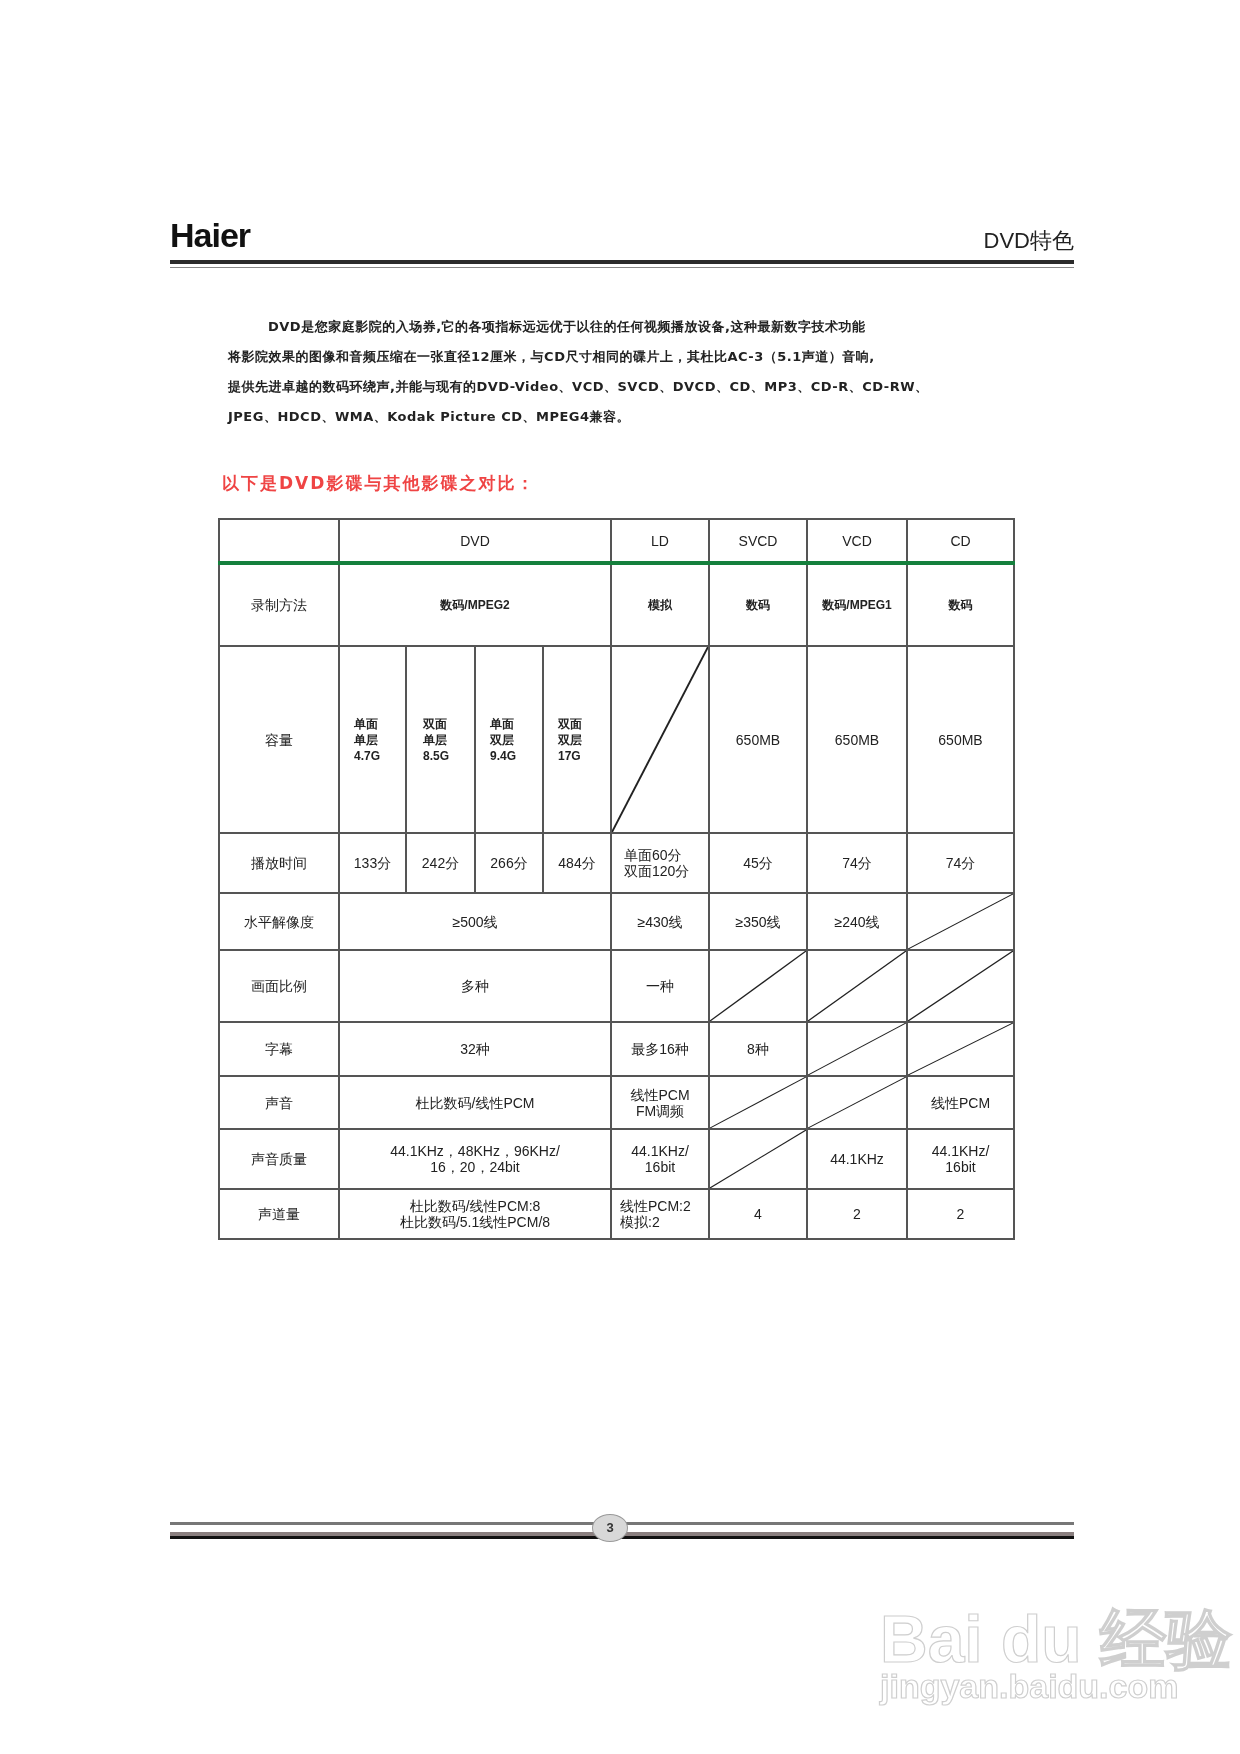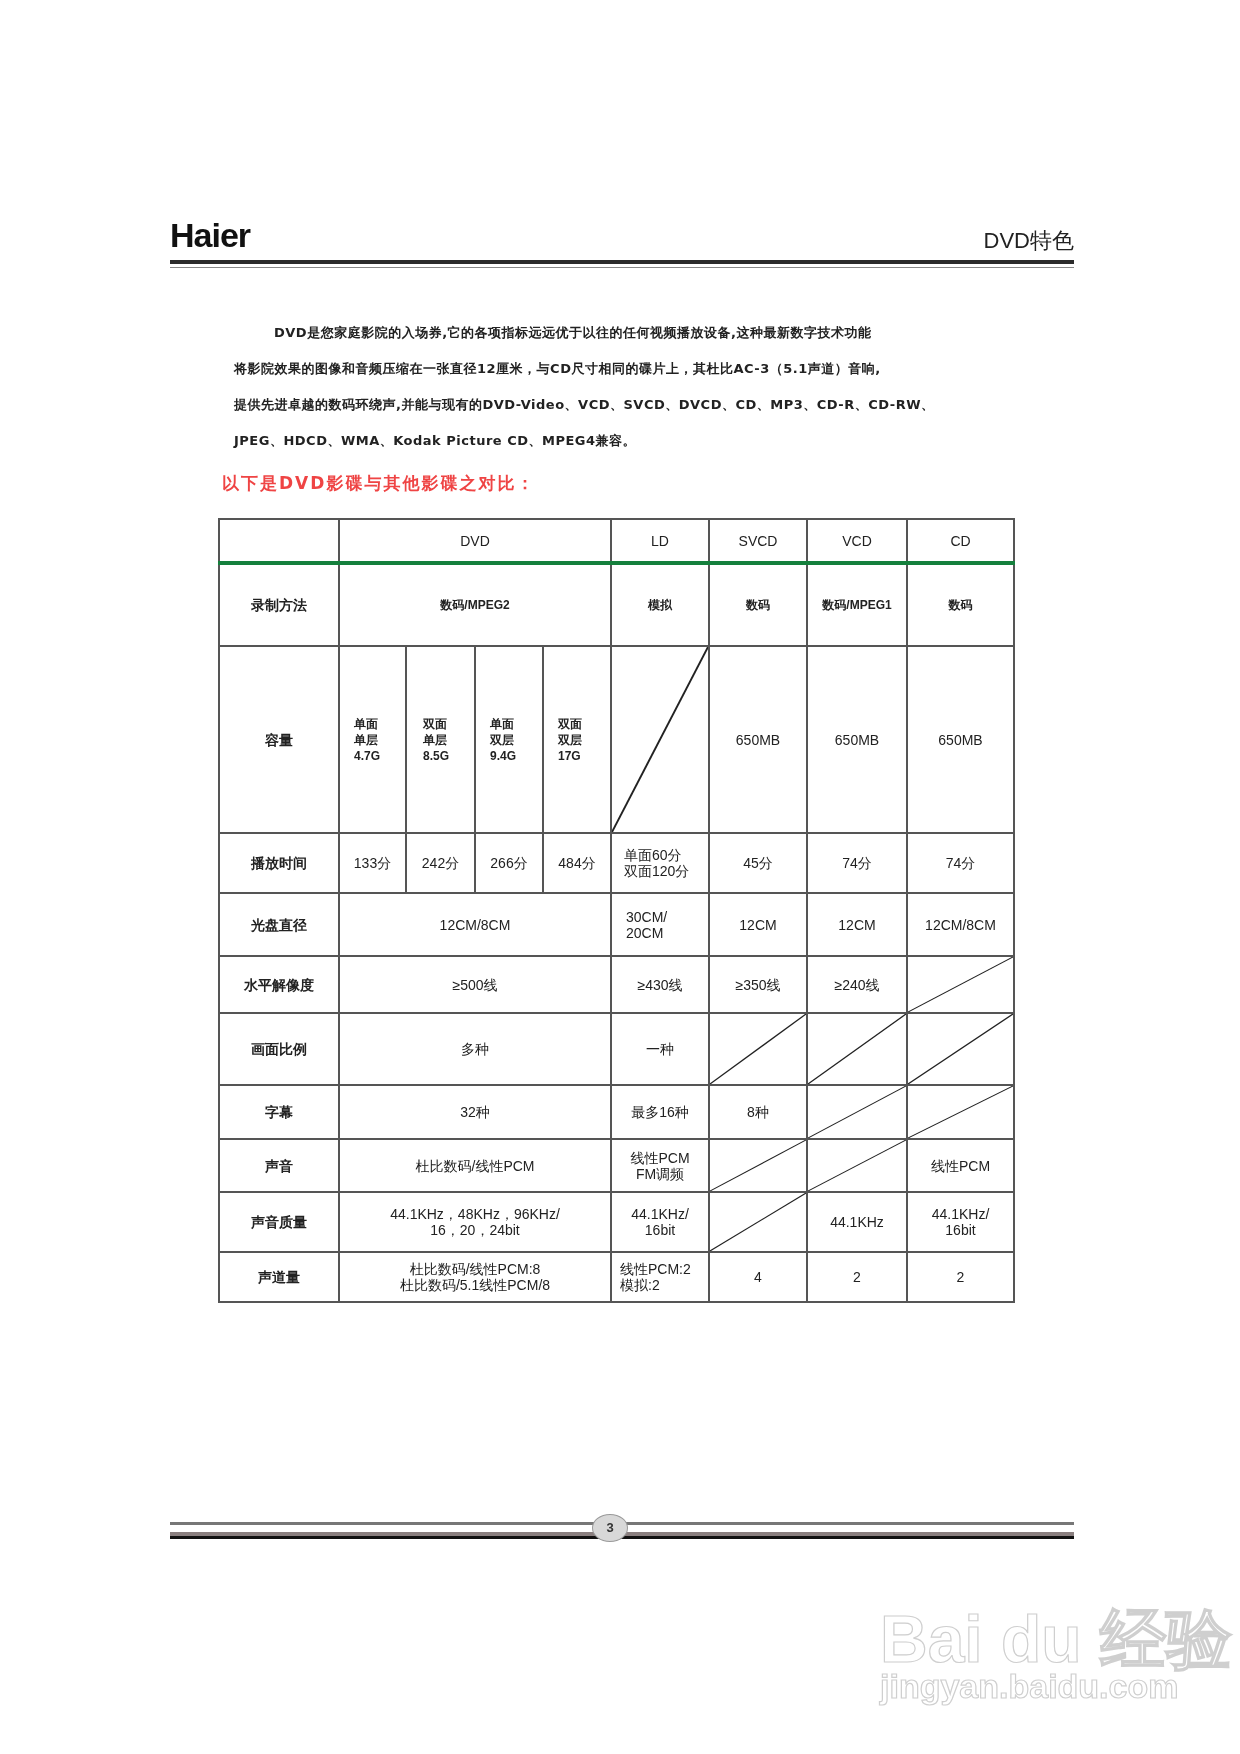--- a/index.html
+++ b/index.html
@@ -13,7 +13,7 @@
   .hdr-line2 { position:absolute; left:170px; top:267px; width:904px; height:1px; background:#888; }
   .intro { position:absolute; left:228px; top:312px; width:800px; font-size:13px; line-height:30px;
            font-weight:bold; color:#222; letter-spacing:0.5px; }
-  .intro p { margin:6px; }
+  .intro p { margin:0; }
   .intro .indent { padding-left:40px; }
   .subhead { position:absolute; left:222px; top:472px; font-size:17px; font-weight:bold; color:#ef4444; letter-spacing:2px; }
 

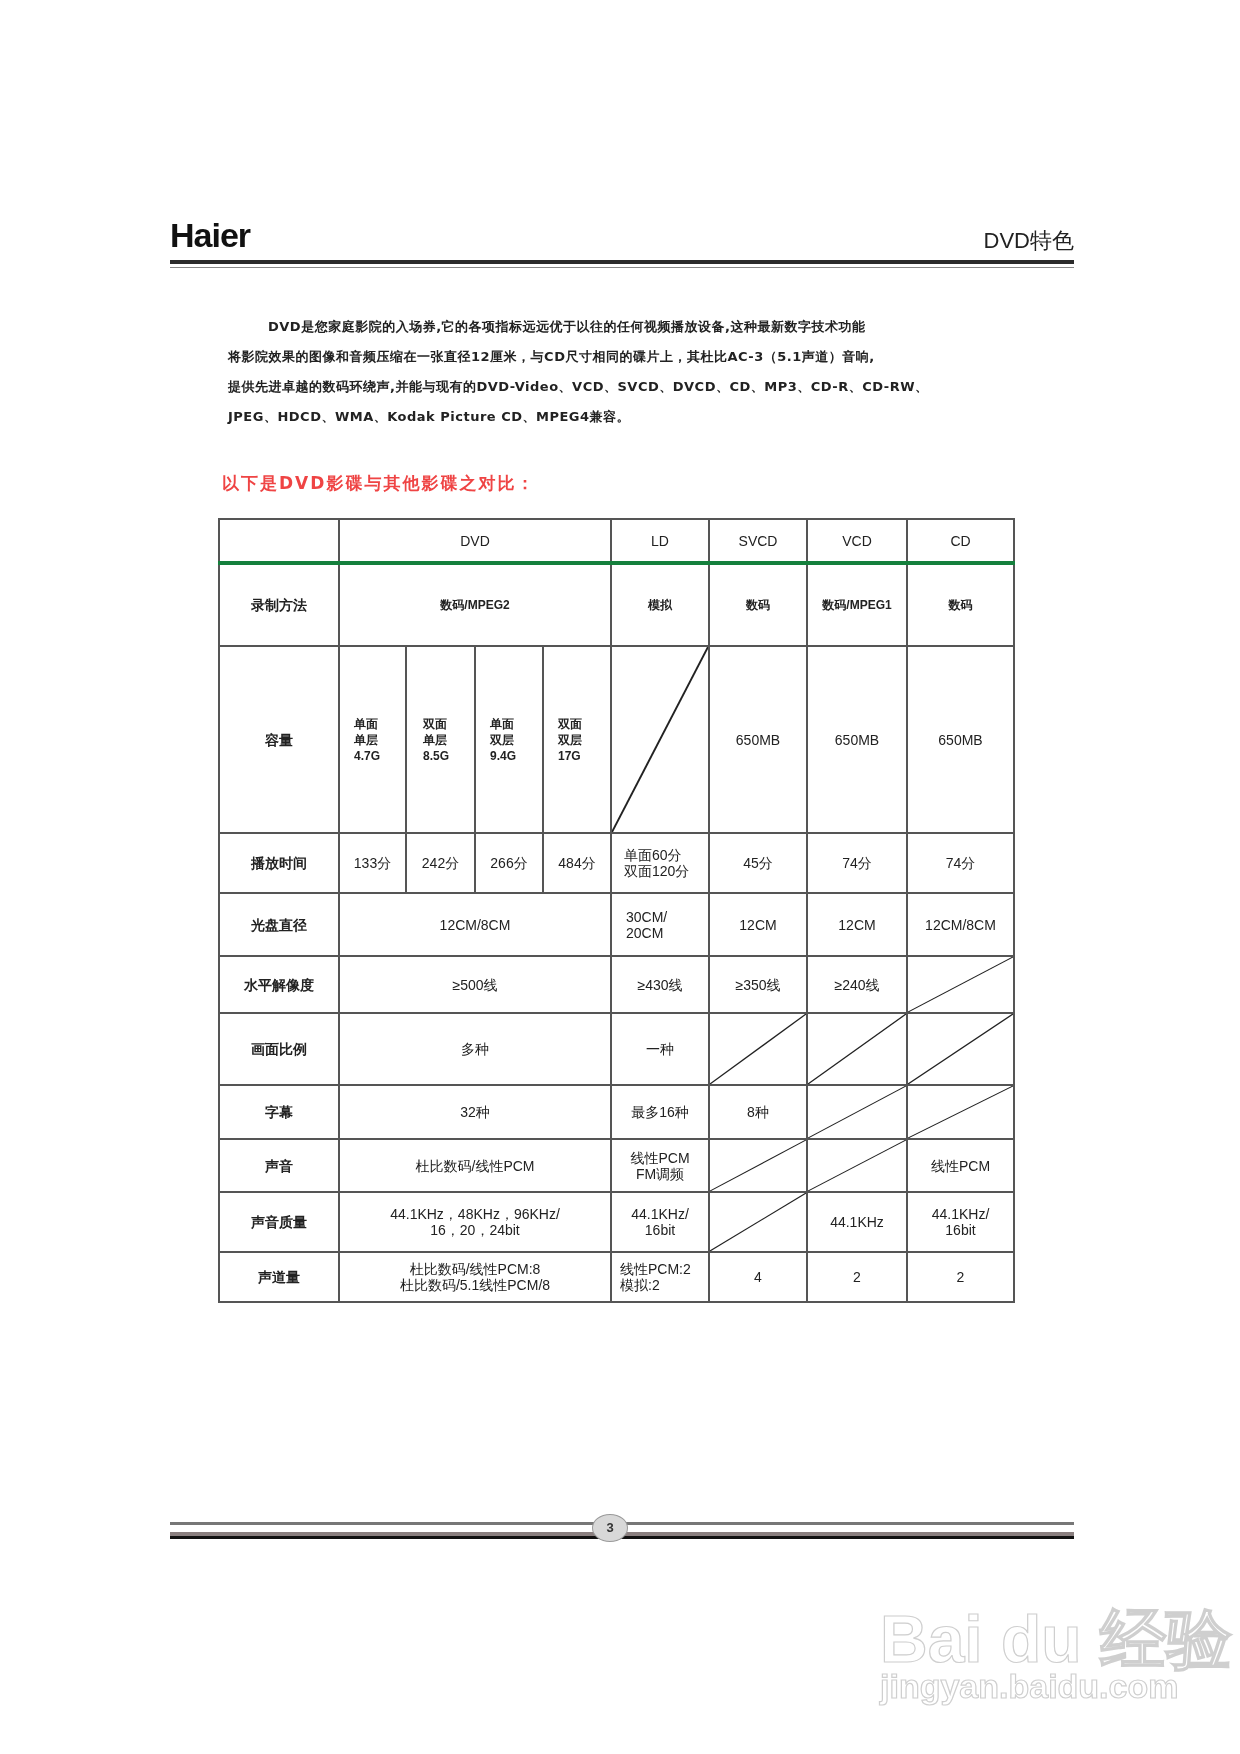--- a/index.html
+++ b/index.html
@@ -22,7 +22,7 @@
   table.cmp td { border:2px solid #555; text-align:center; vertical-align:middle; padding:0;
                  position:relative; line-height:16px; }
   table.cmp tr.head td { border-bottom:4px solid #15803d; }
-  .rowlabel { font-weight:bold; font-size:14px; }
+  .rowlabel { font-weight:normal; font-size:14px; }
   .small { font-size:12px; font-weight:bold; }
   .diag { position:absolute; inset:0; width:100%; height:100%; }
   .diag line { stroke:#222; stroke-width:1.6; }

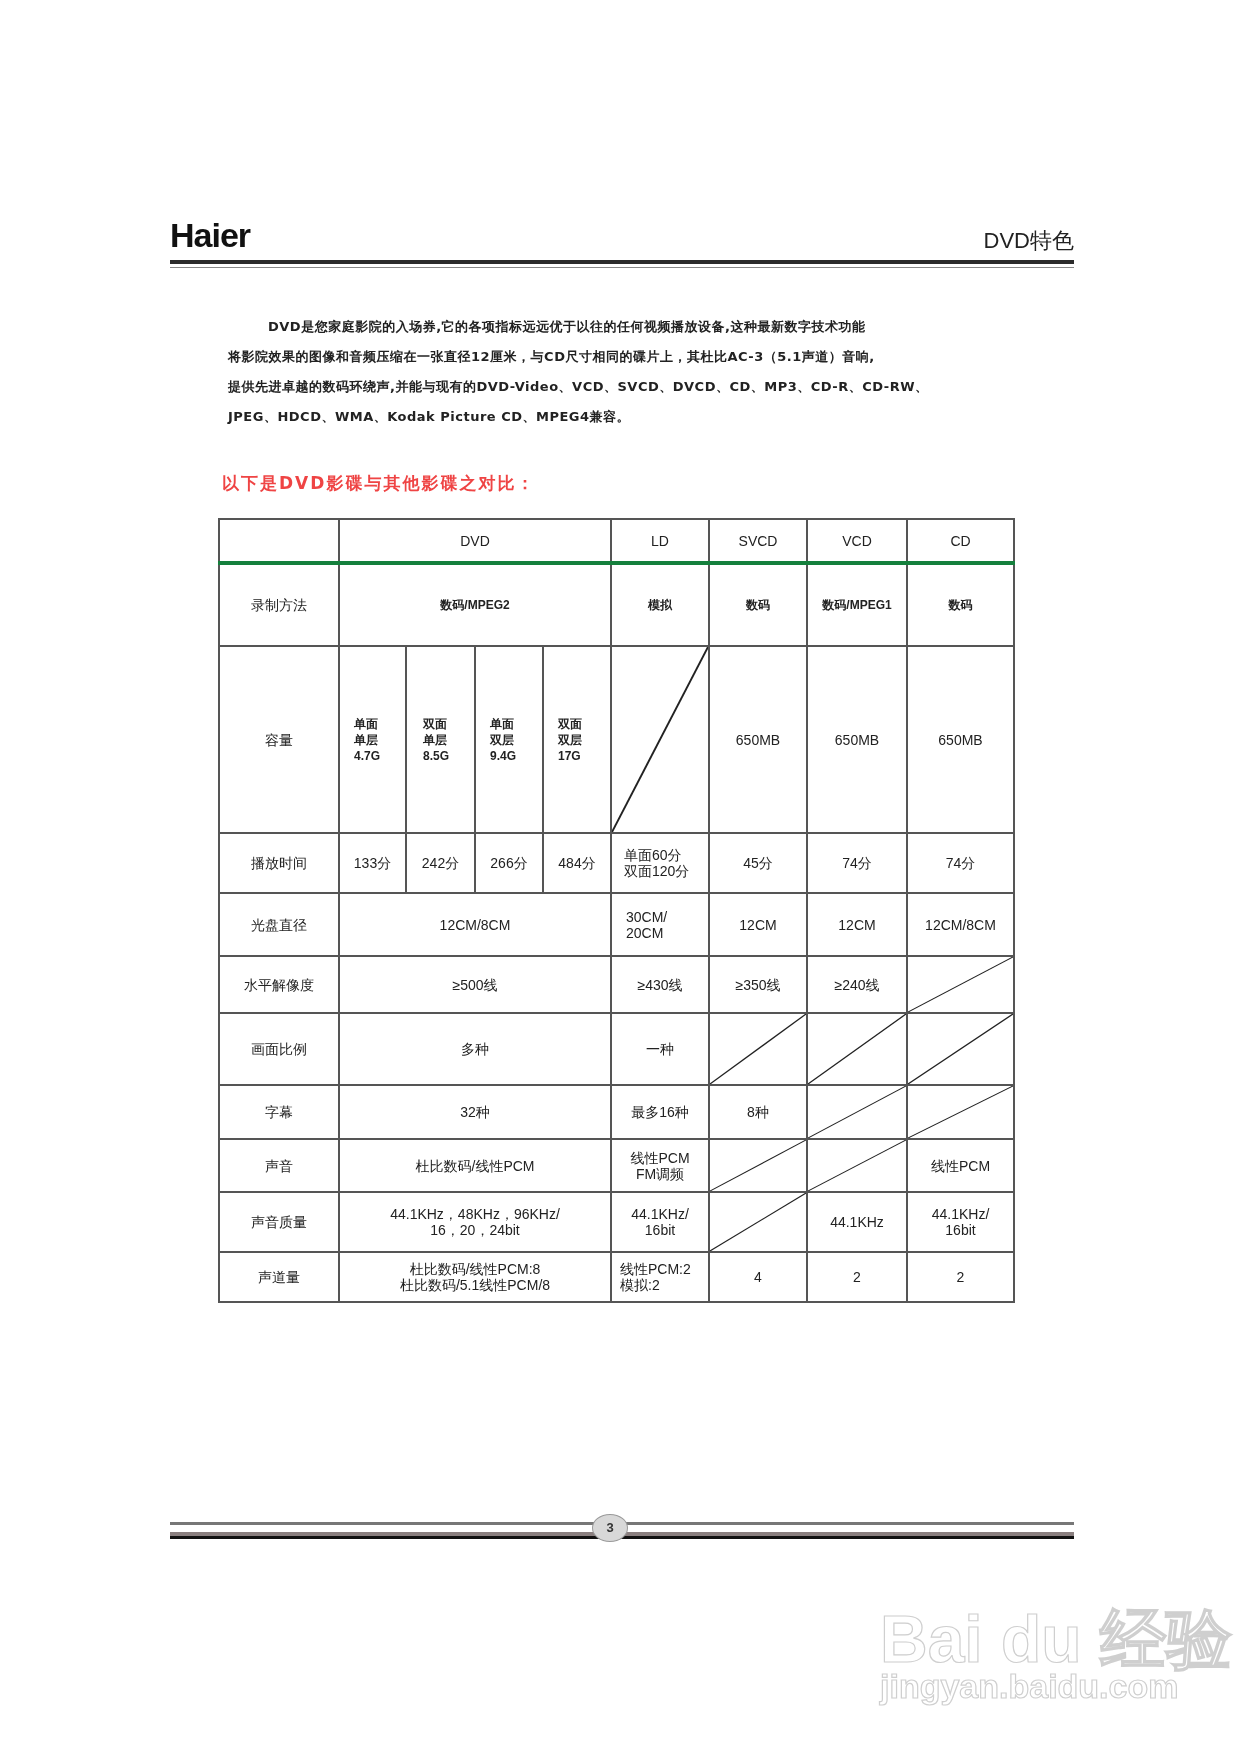--- a/index.html
+++ b/index.html
@@ -119,15 +119,6 @@
     <td>74分</td>
     <td>74分</td>
   </tr>
-  <tr style="height:63px">
-    <td class="rowlabel">光盘直径</td>
-    <td colspan="4">12CM/8CM</td>
-    <td style="white-space:pre-line;text-align:left;padding-left:14px">30CM/
-20CM</td>
-    <td>12CM</td>
-    <td>12CM</td>
-    <td>12CM/8CM</td>
-  </tr>
   <tr style="height:57px">
     <td class="rowlabel">水平解像度</td>
     <td colspan="4">≥500线</td>

